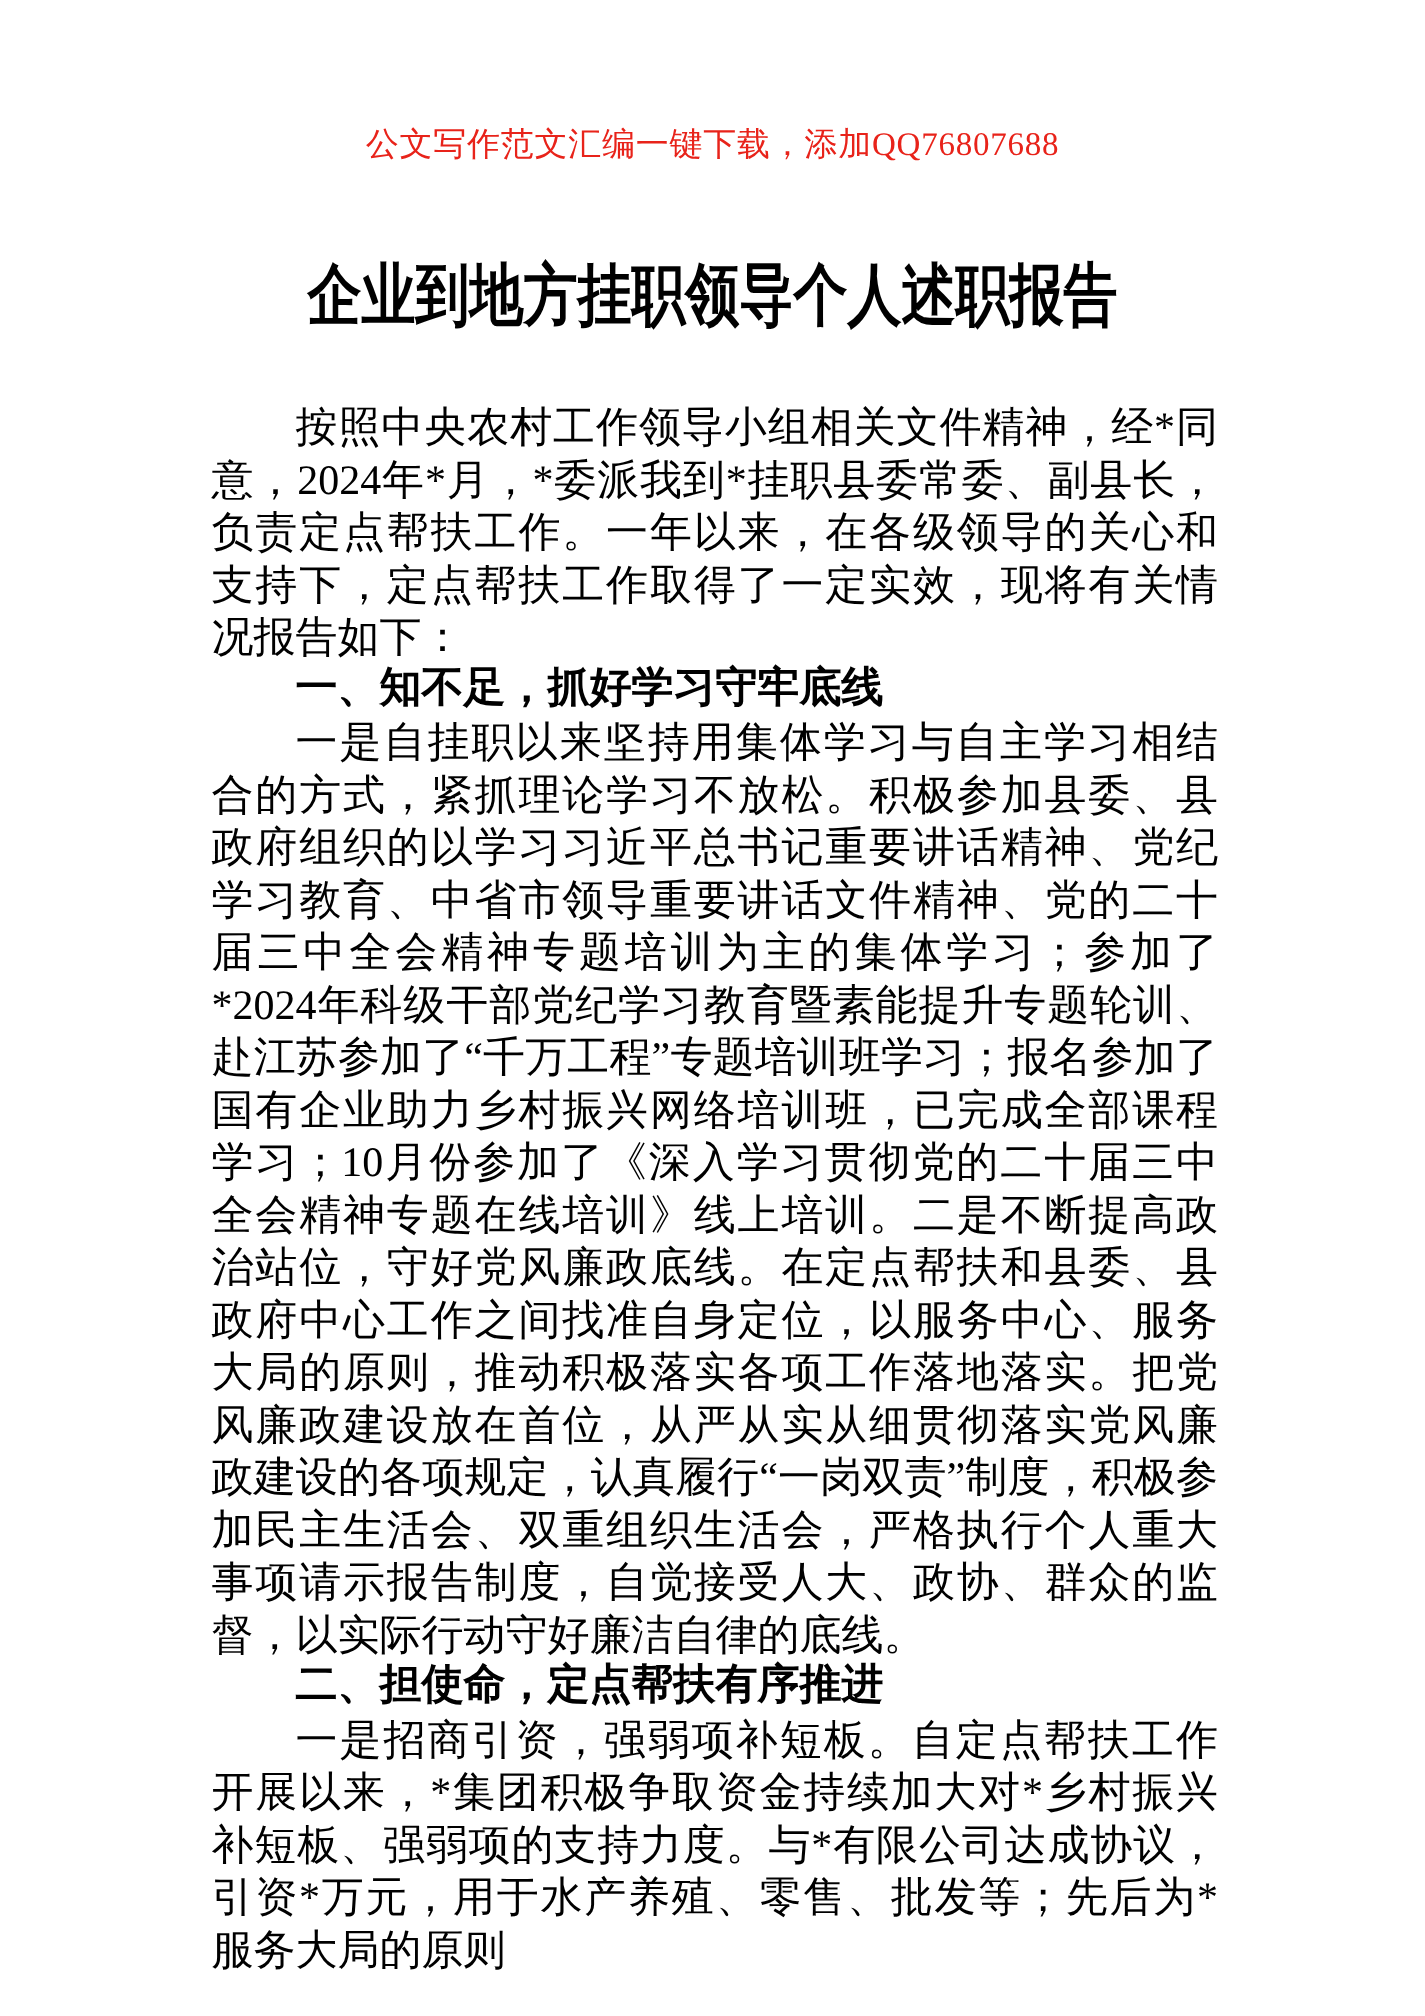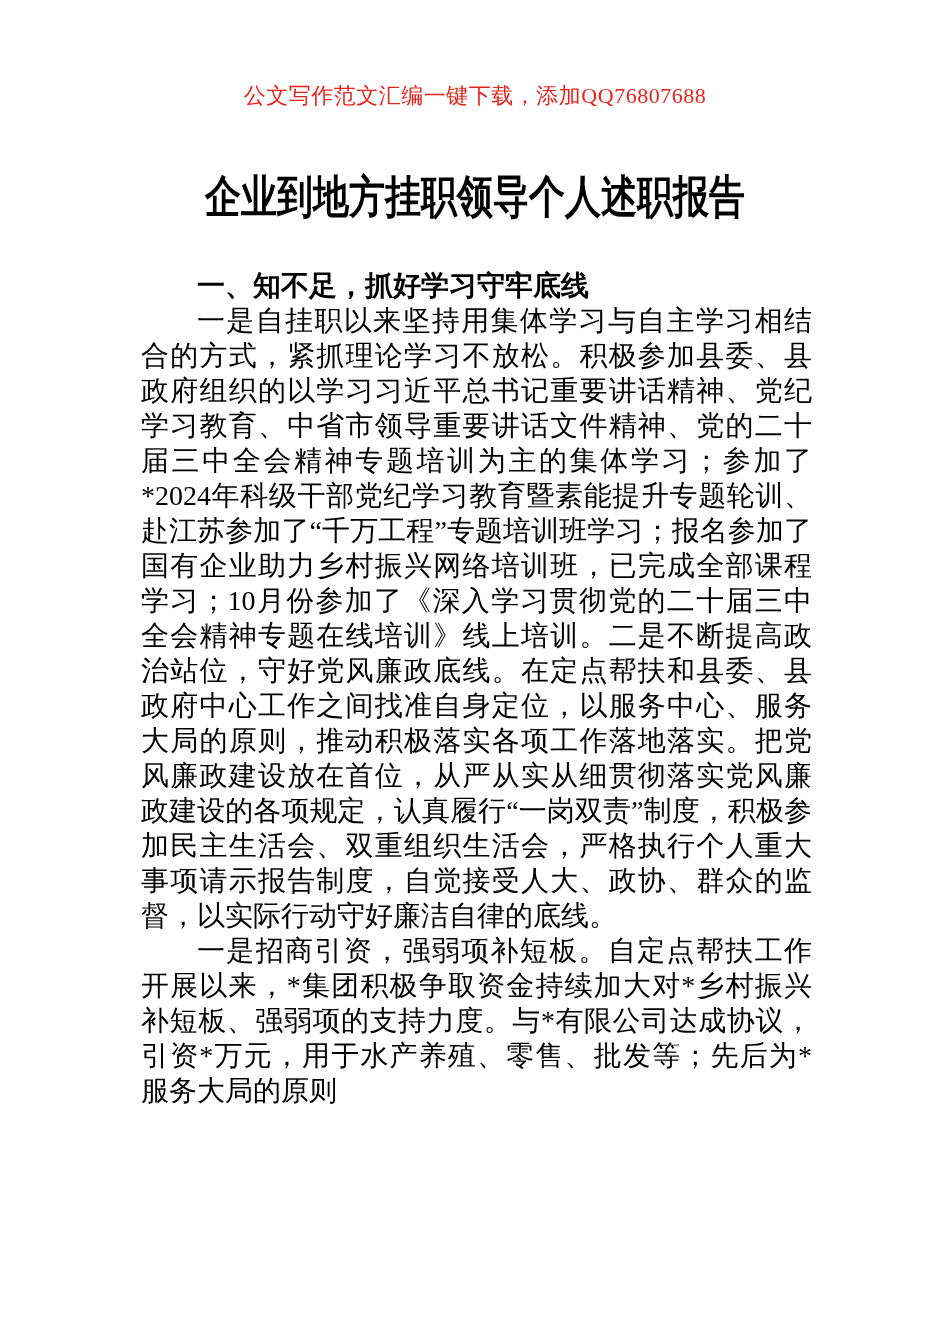--- a/index.html
+++ b/index.html
@@ -66,6 +66,7 @@
 <div class="doc-title">企业到地方挂职领导个人述职报告</div>
 
 <div class="content">
+    <p class="para">按照中央农村工作领导小组相关文件精神，经*同意，2024年*月，*委派我到*挂职县委常委、副县长，负责定点帮扶工作。一年以来，在各级领导的关心和支持下，定点帮扶工作取得了一定实效，现将有关情况报告如下：</p>
     <p class="heading">一、知不足，抓好学习守牢底线</p>
     <p class="para">一是自挂职以来坚持用集体学习与自主学习相结合的方式，紧抓理论学习不放松。积极参加县委、县政府组织的以学习习近平总书记重要讲话精神、党纪学习教育、中省市领导重要讲话文件精神、党的二十届三中全会精神专题培训为主的集体学习；参加了*2024年科级干部党纪学习教育暨素能提升专题轮训、赴江苏参加了“千万工程”专题培训班学习；报名参加了国有企业助力乡村振兴网络培训班，已完成全部课程学习；10月份参加了《深入学习贯彻党的二十届三中全会精神专题在线培训》线上培训。二是不断提高政治站位，守好党风廉政底线。在定点帮扶和县委、县政府中心工作之间找准自身定位，以服务中心、服务大局的原则，推动积极落实各项工作落地落实。把党风廉政建设放在首位，从严从实从细贯彻落实党风廉政建设的各项规定，认真履行“一岗双责”制度，积极参加民主生活会、双重组织生活会，严格执行个人重大事项请示报告制度，自觉接受人大、政协、群众的监督，以实际行动守好廉洁自律的底线。</p>
     <p class="para">一是招商引资，强弱项补短板。自定点帮扶工作开展以来，*集团积极争取资金持续加大对*乡村振兴补短板、强弱项的支持力度。与*有限公司达成协议，引资*万元，用于水产养殖、零售、批发等；先后为*服务大局的原则</p>

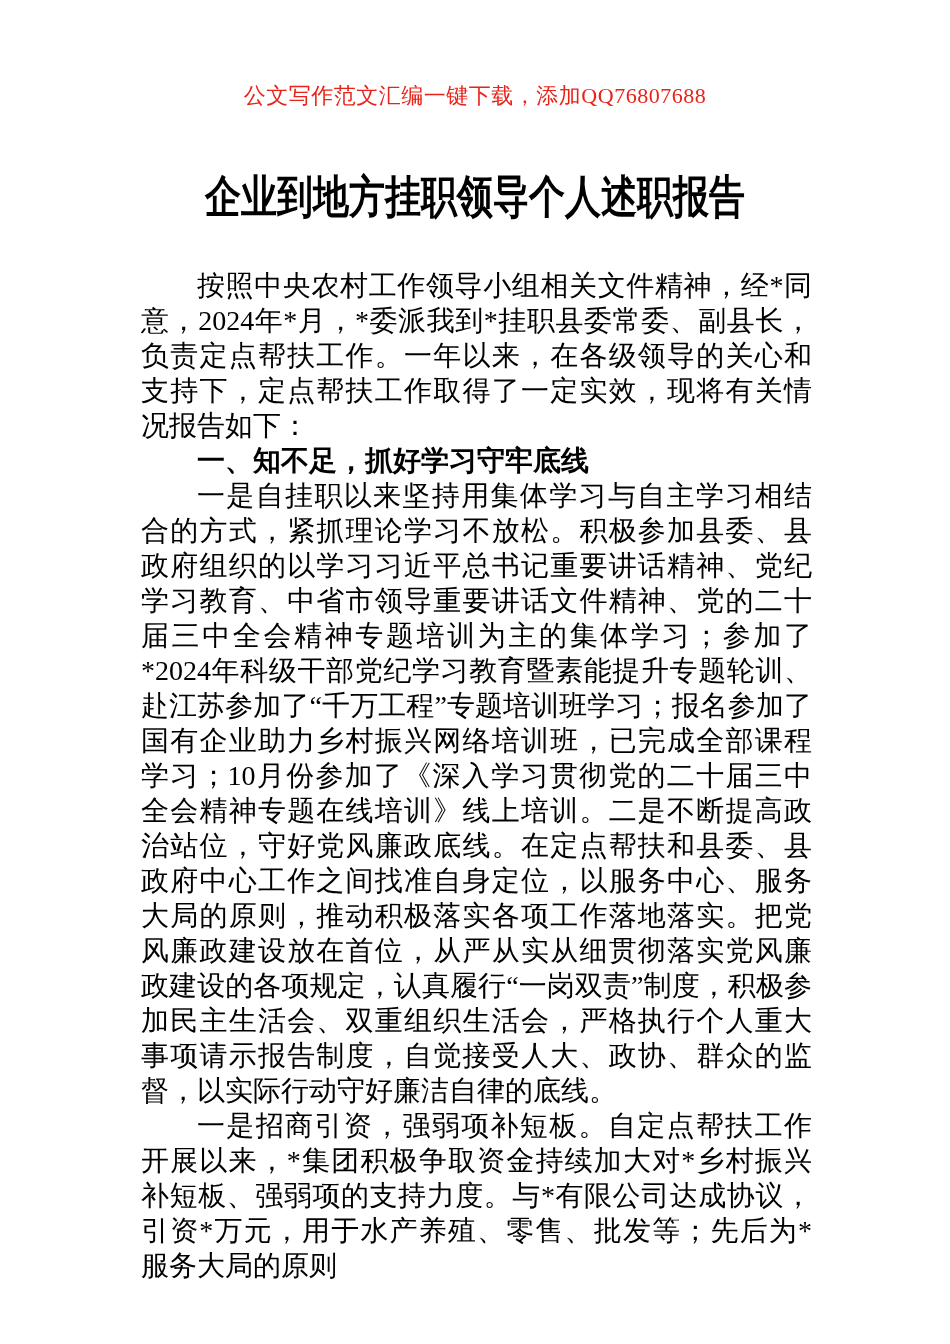--- a/index.html
+++ b/index.html
@@ -56,6 +56,7 @@
   }
   .content p.heading {
     font-weight: bold;
+    font-family: Liberation Mono, monospace;
   }
 </style>
 </head>

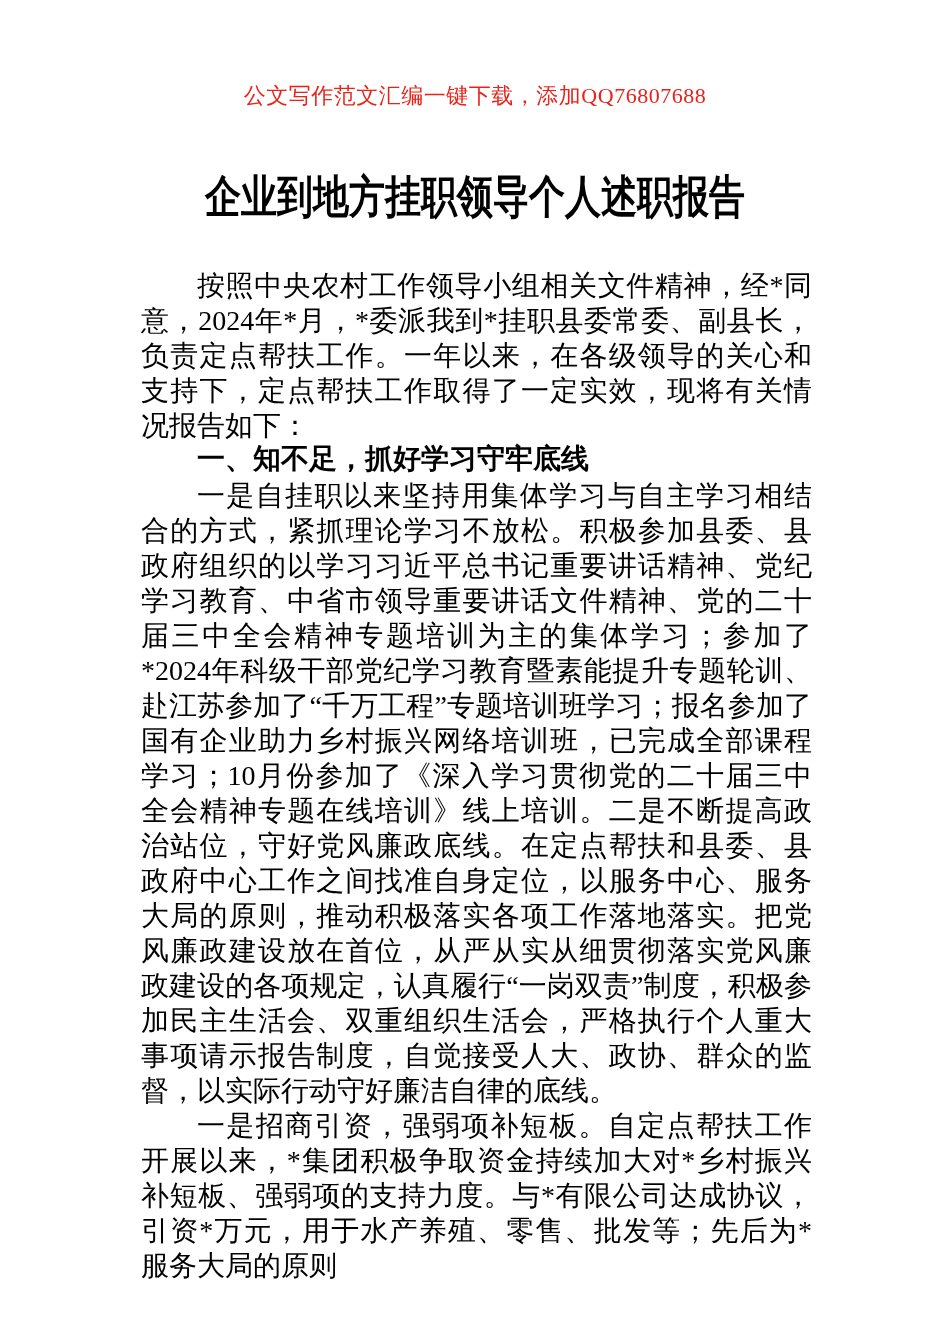--- a/index.html
+++ b/index.html
@@ -70,6 +70,7 @@
     <p class="para">按照中央农村工作领导小组相关文件精神，经*同意，2024年*月，*委派我到*挂职县委常委、副县长，负责定点帮扶工作。一年以来，在各级领导的关心和支持下，定点帮扶工作取得了一定实效，现将有关情况报告如下：</p>
     <p class="heading">一、知不足，抓好学习守牢底线</p>
     <p class="para">一是自挂职以来坚持用集体学习与自主学习相结合的方式，紧抓理论学习不放松。积极参加县委、县政府组织的以学习习近平总书记重要讲话精神、党纪学习教育、中省市领导重要讲话文件精神、党的二十届三中全会精神专题培训为主的集体学习；参加了*2024年科级干部党纪学习教育暨素能提升专题轮训、赴江苏参加了“千万工程”专题培训班学习；报名参加了国有企业助力乡村振兴网络培训班，已完成全部课程学习；10月份参加了《深入学习贯彻党的二十届三中全会精神专题在线培训》线上培训。二是不断提高政治站位，守好党风廉政底线。在定点帮扶和县委、县政府中心工作之间找准自身定位，以服务中心、服务大局的原则，推动积极落实各项工作落地落实。把党风廉政建设放在首位，从严从实从细贯彻落实党风廉政建设的各项规定，认真履行“一岗双责”制度，积极参加民主生活会、双重组织生活会，严格执行个人重大事项请示报告制度，自觉接受人大、政协、群众的监督，以实际行动守好廉洁自律的底线。</p>
+    <p class="heading">二、担使命，定点帮扶有序推进</p>
     <p class="para">一是招商引资，强弱项补短板。自定点帮扶工作开展以来，*集团积极争取资金持续加大对*乡村振兴补短板、强弱项的支持力度。与*有限公司达成协议，引资*万元，用于水产养殖、零售、批发等；先后为*服务大局的原则</p>
   </div>
 

